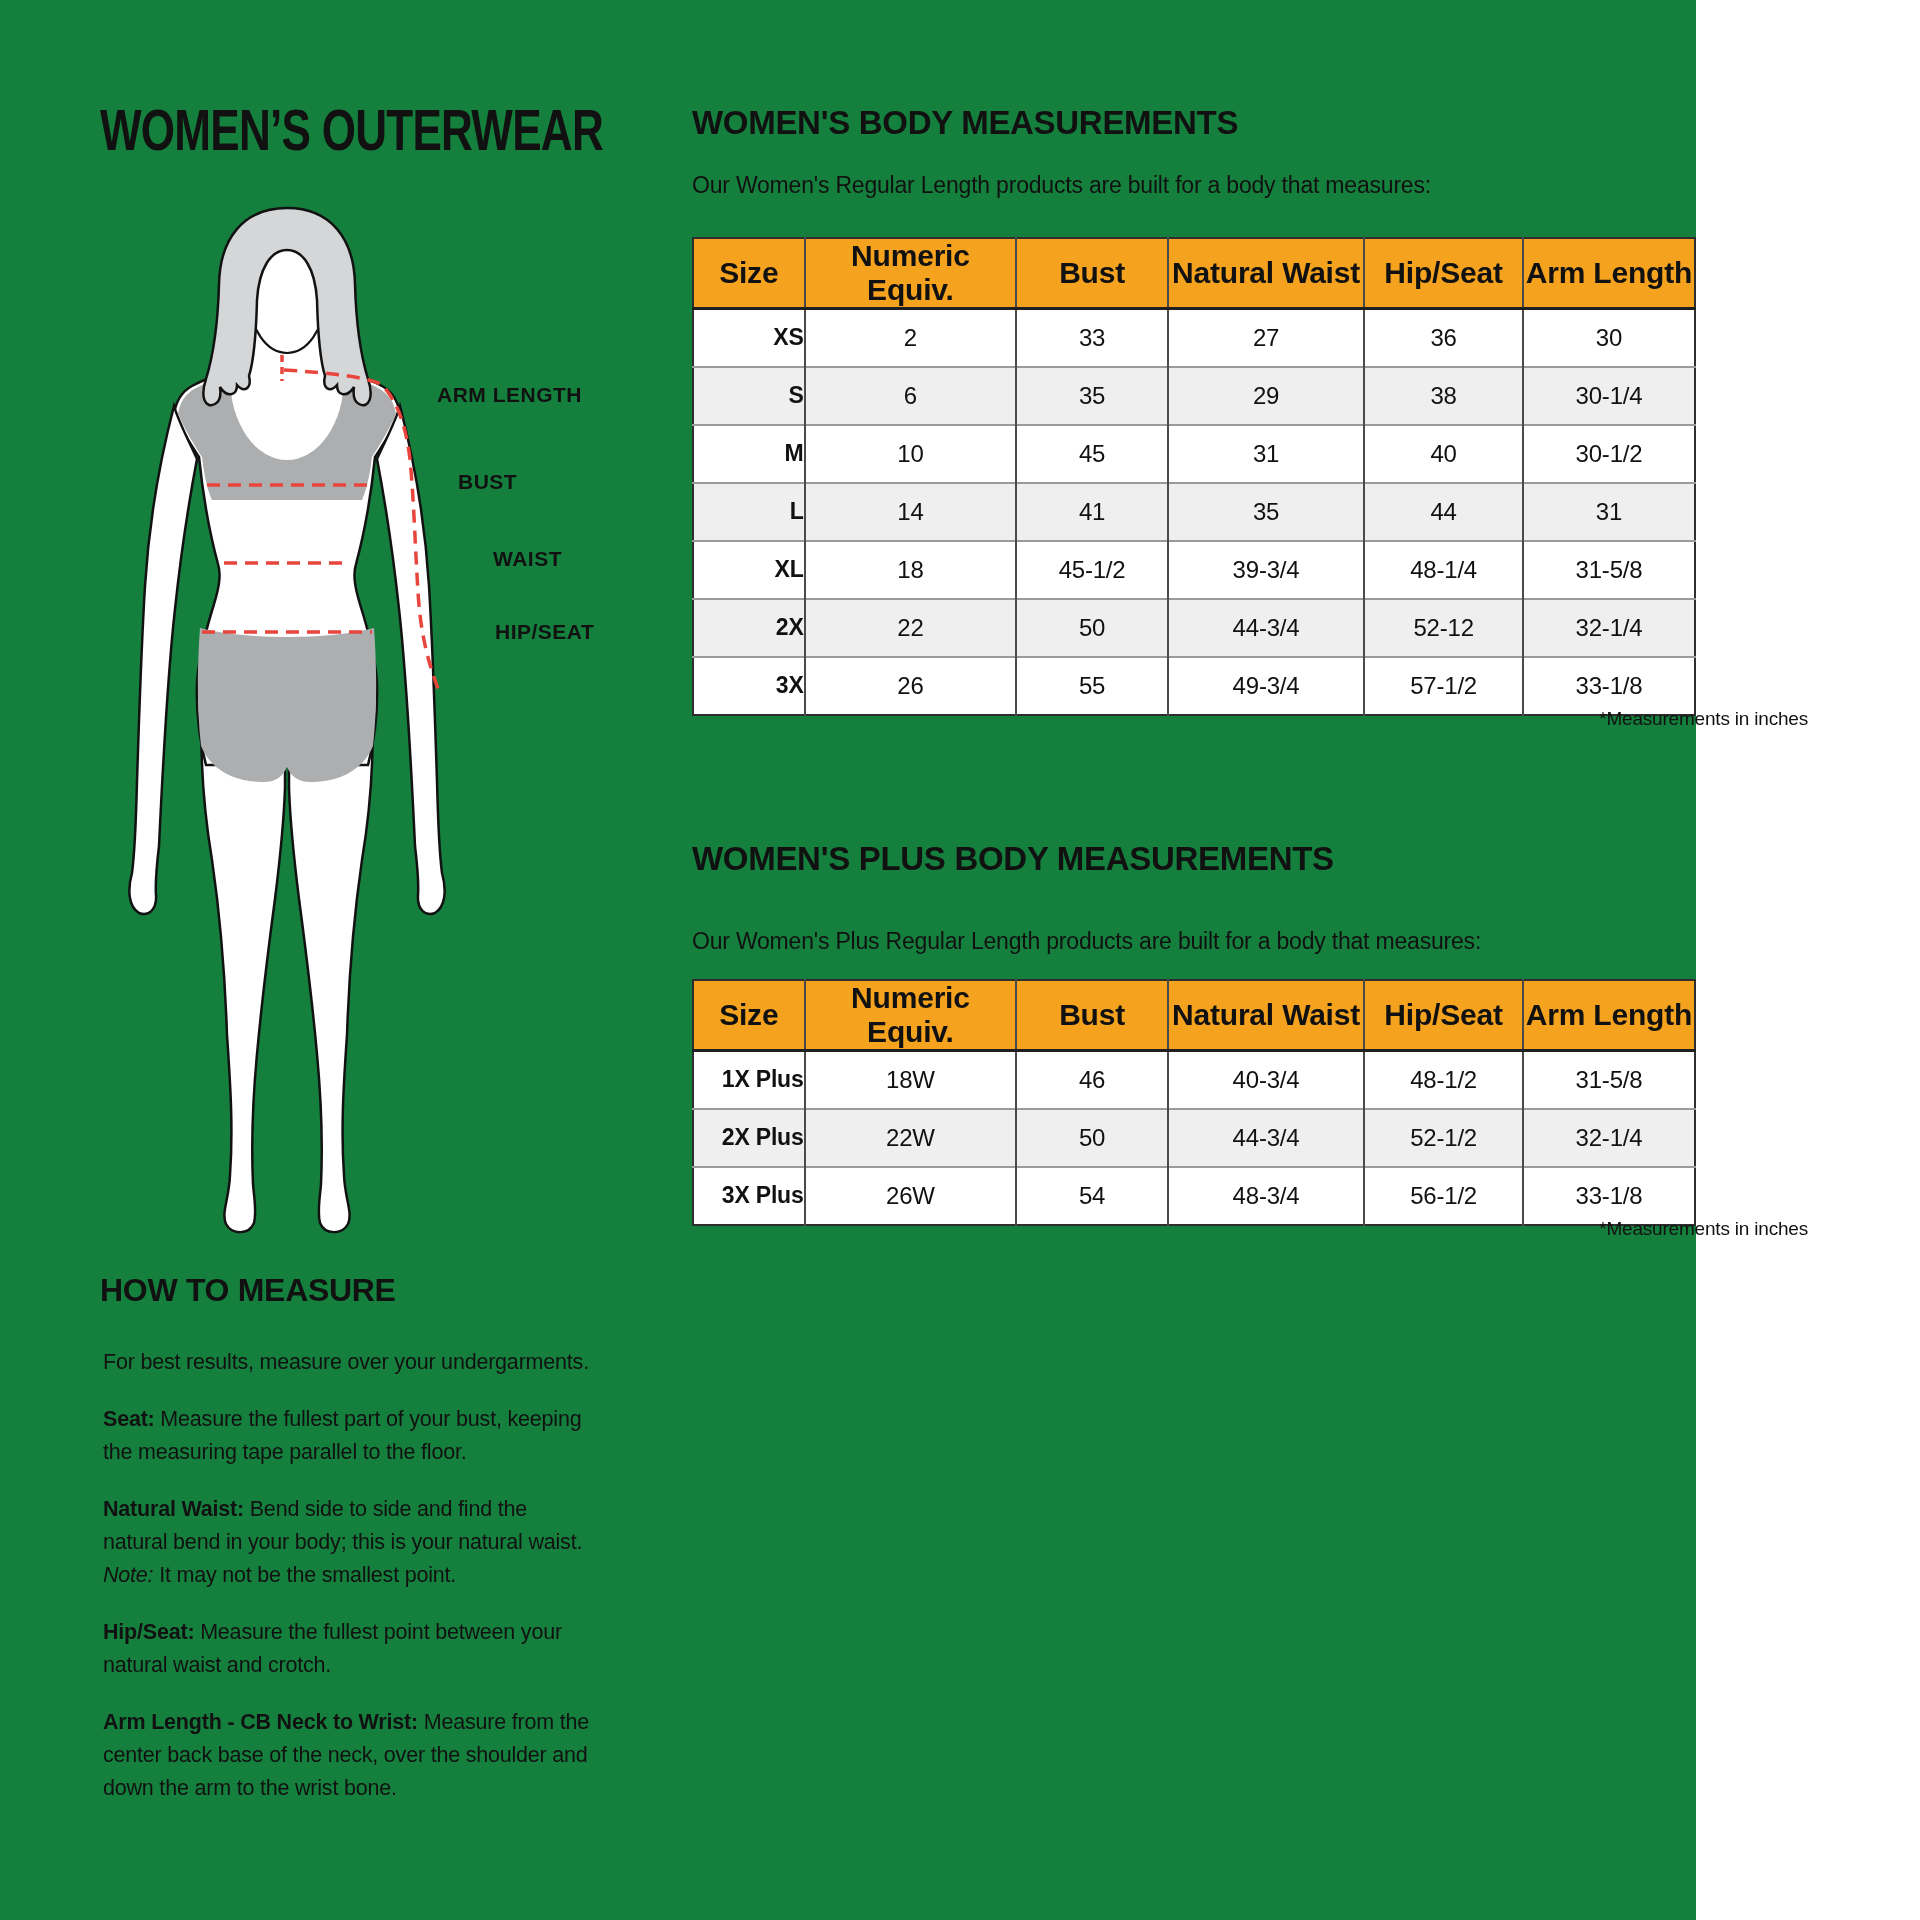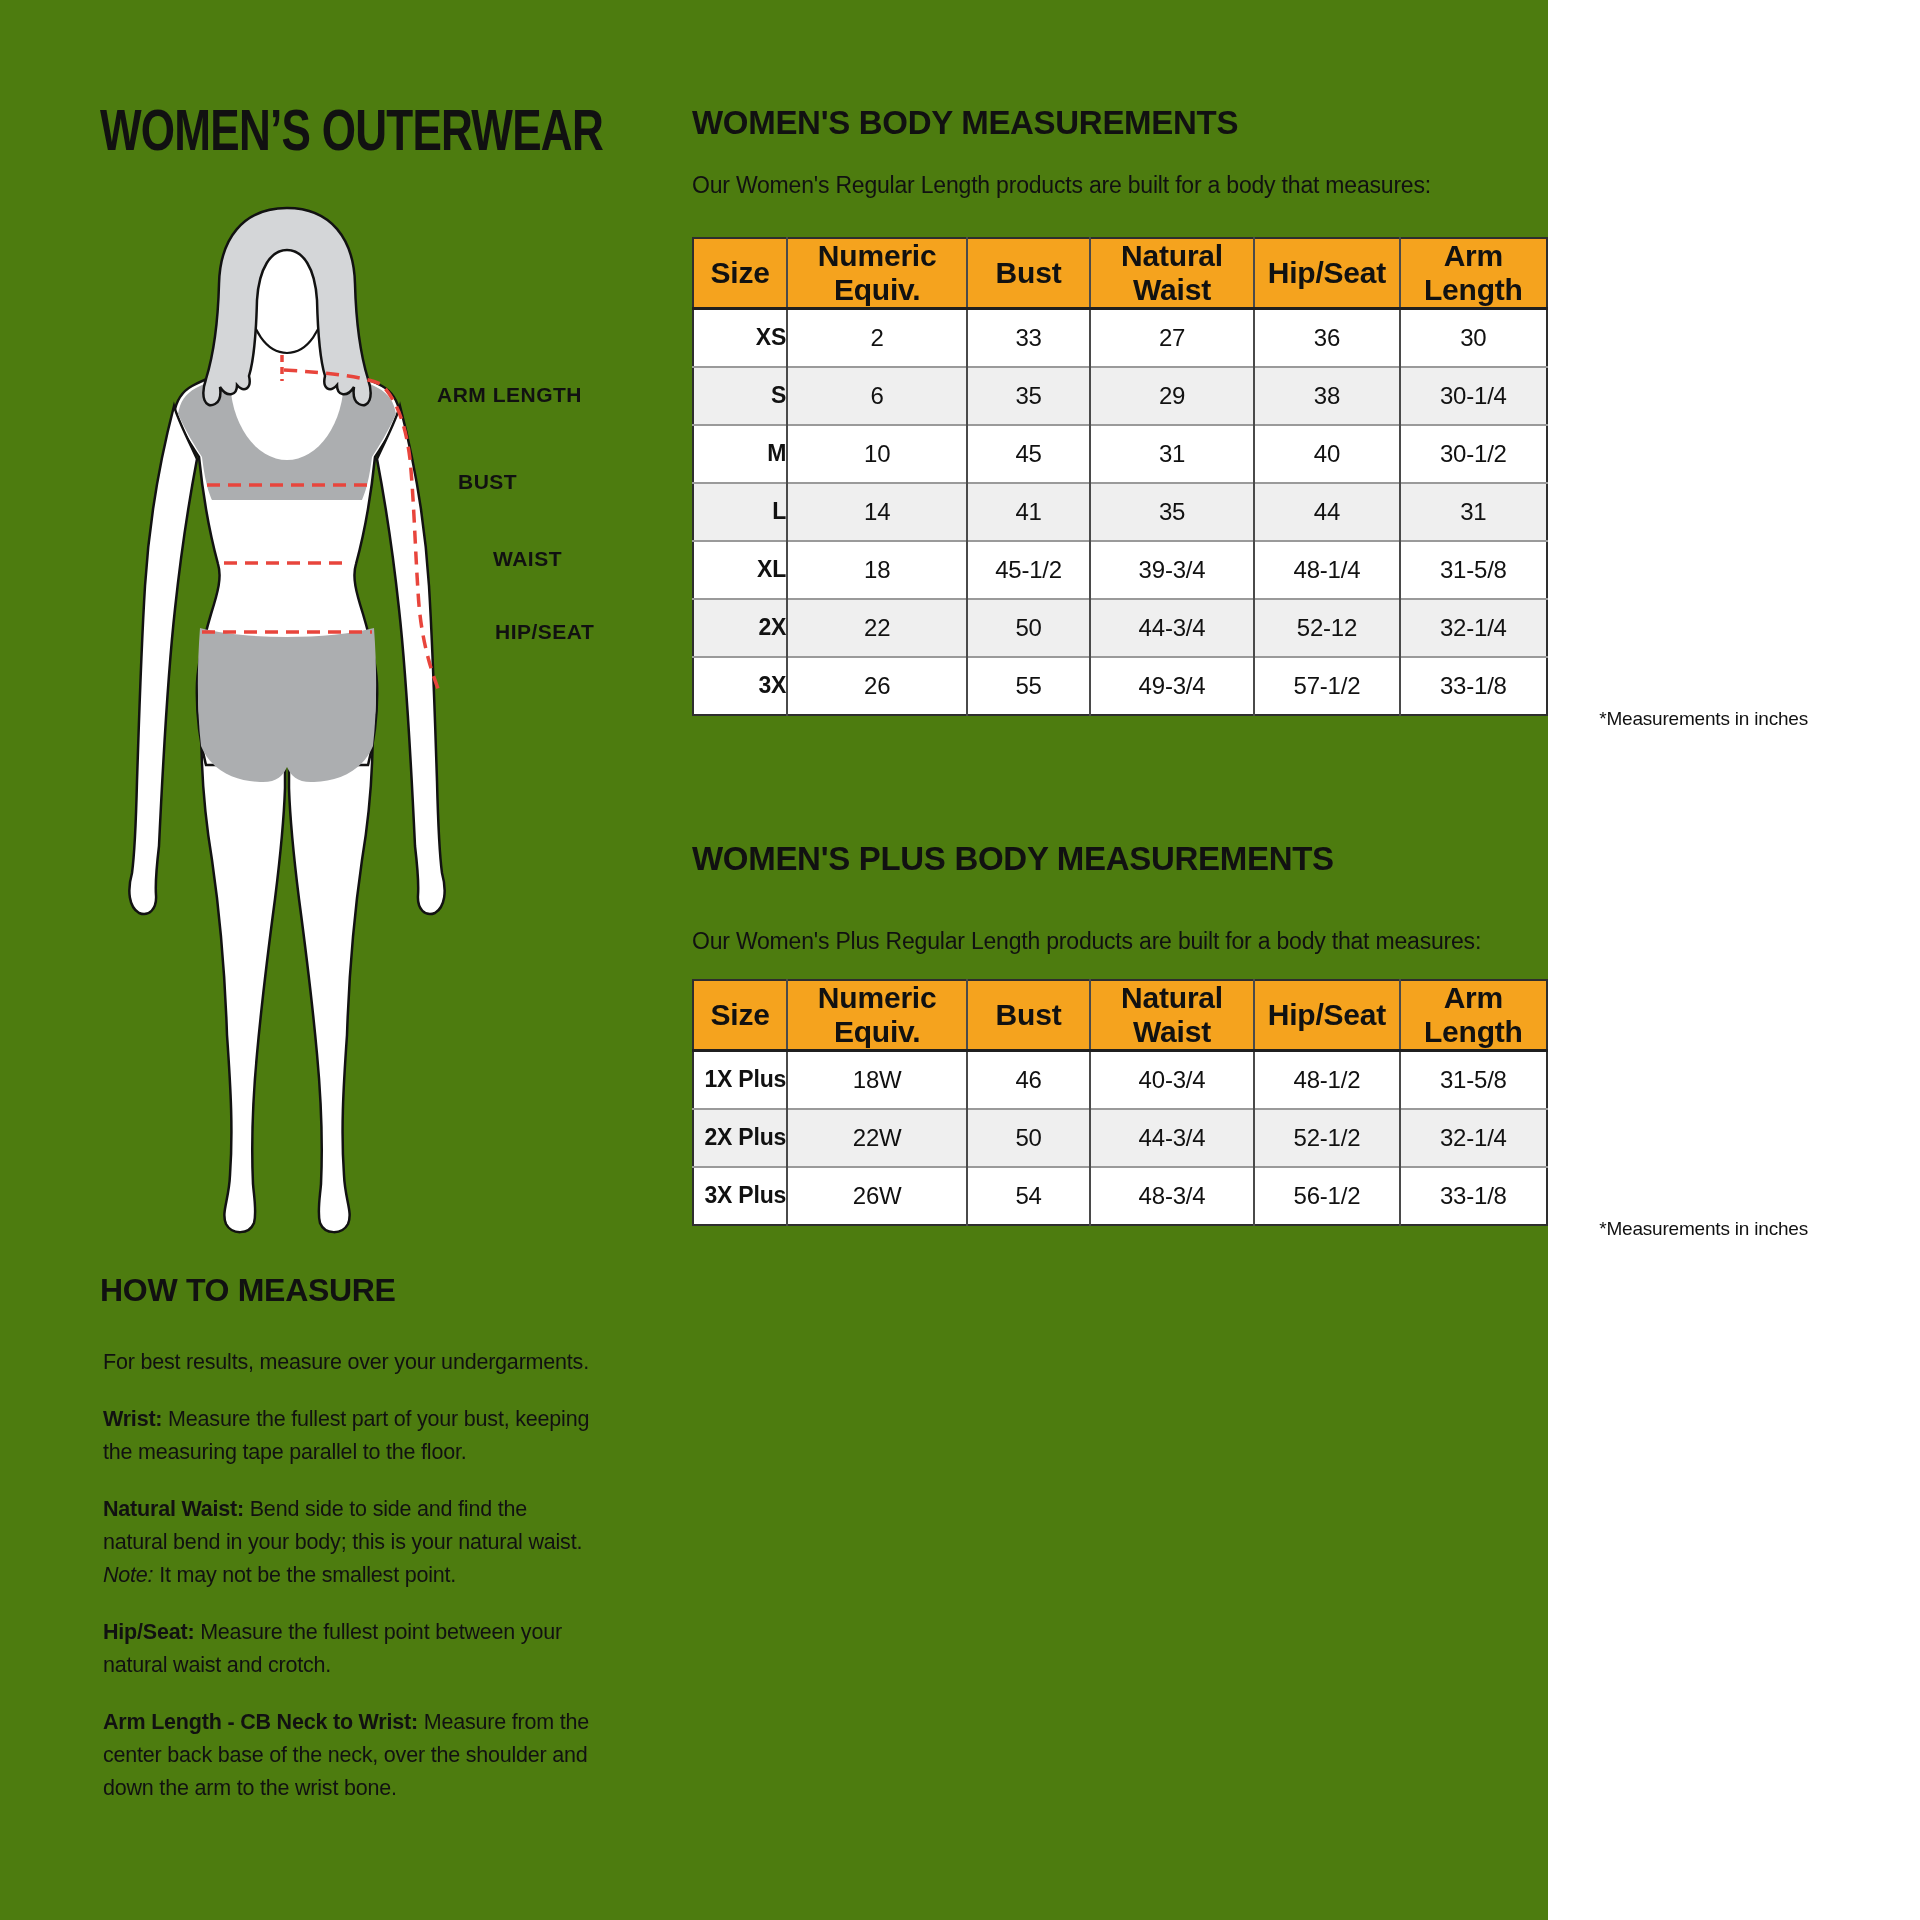--- a/index.html
+++ b/index.html
@@ -5,7 +5,7 @@
   * { margin:0; padding:0; box-sizing:border-box; }
   html,body { width:1920px; height:1920px; background:#ffffff; overflow:hidden;
     font-family:"Liberation Sans", sans-serif; color:#111; }
-  .page { position:relative; width:1548px; height:1920px; background:#4d7c0f; }
+  .page { position:relative; width:1696px; height:1920px; background:#15803d; }
 
   
   .main-title { position:absolute; left:100px; top:96px; font-size:58px; font-weight:bold;

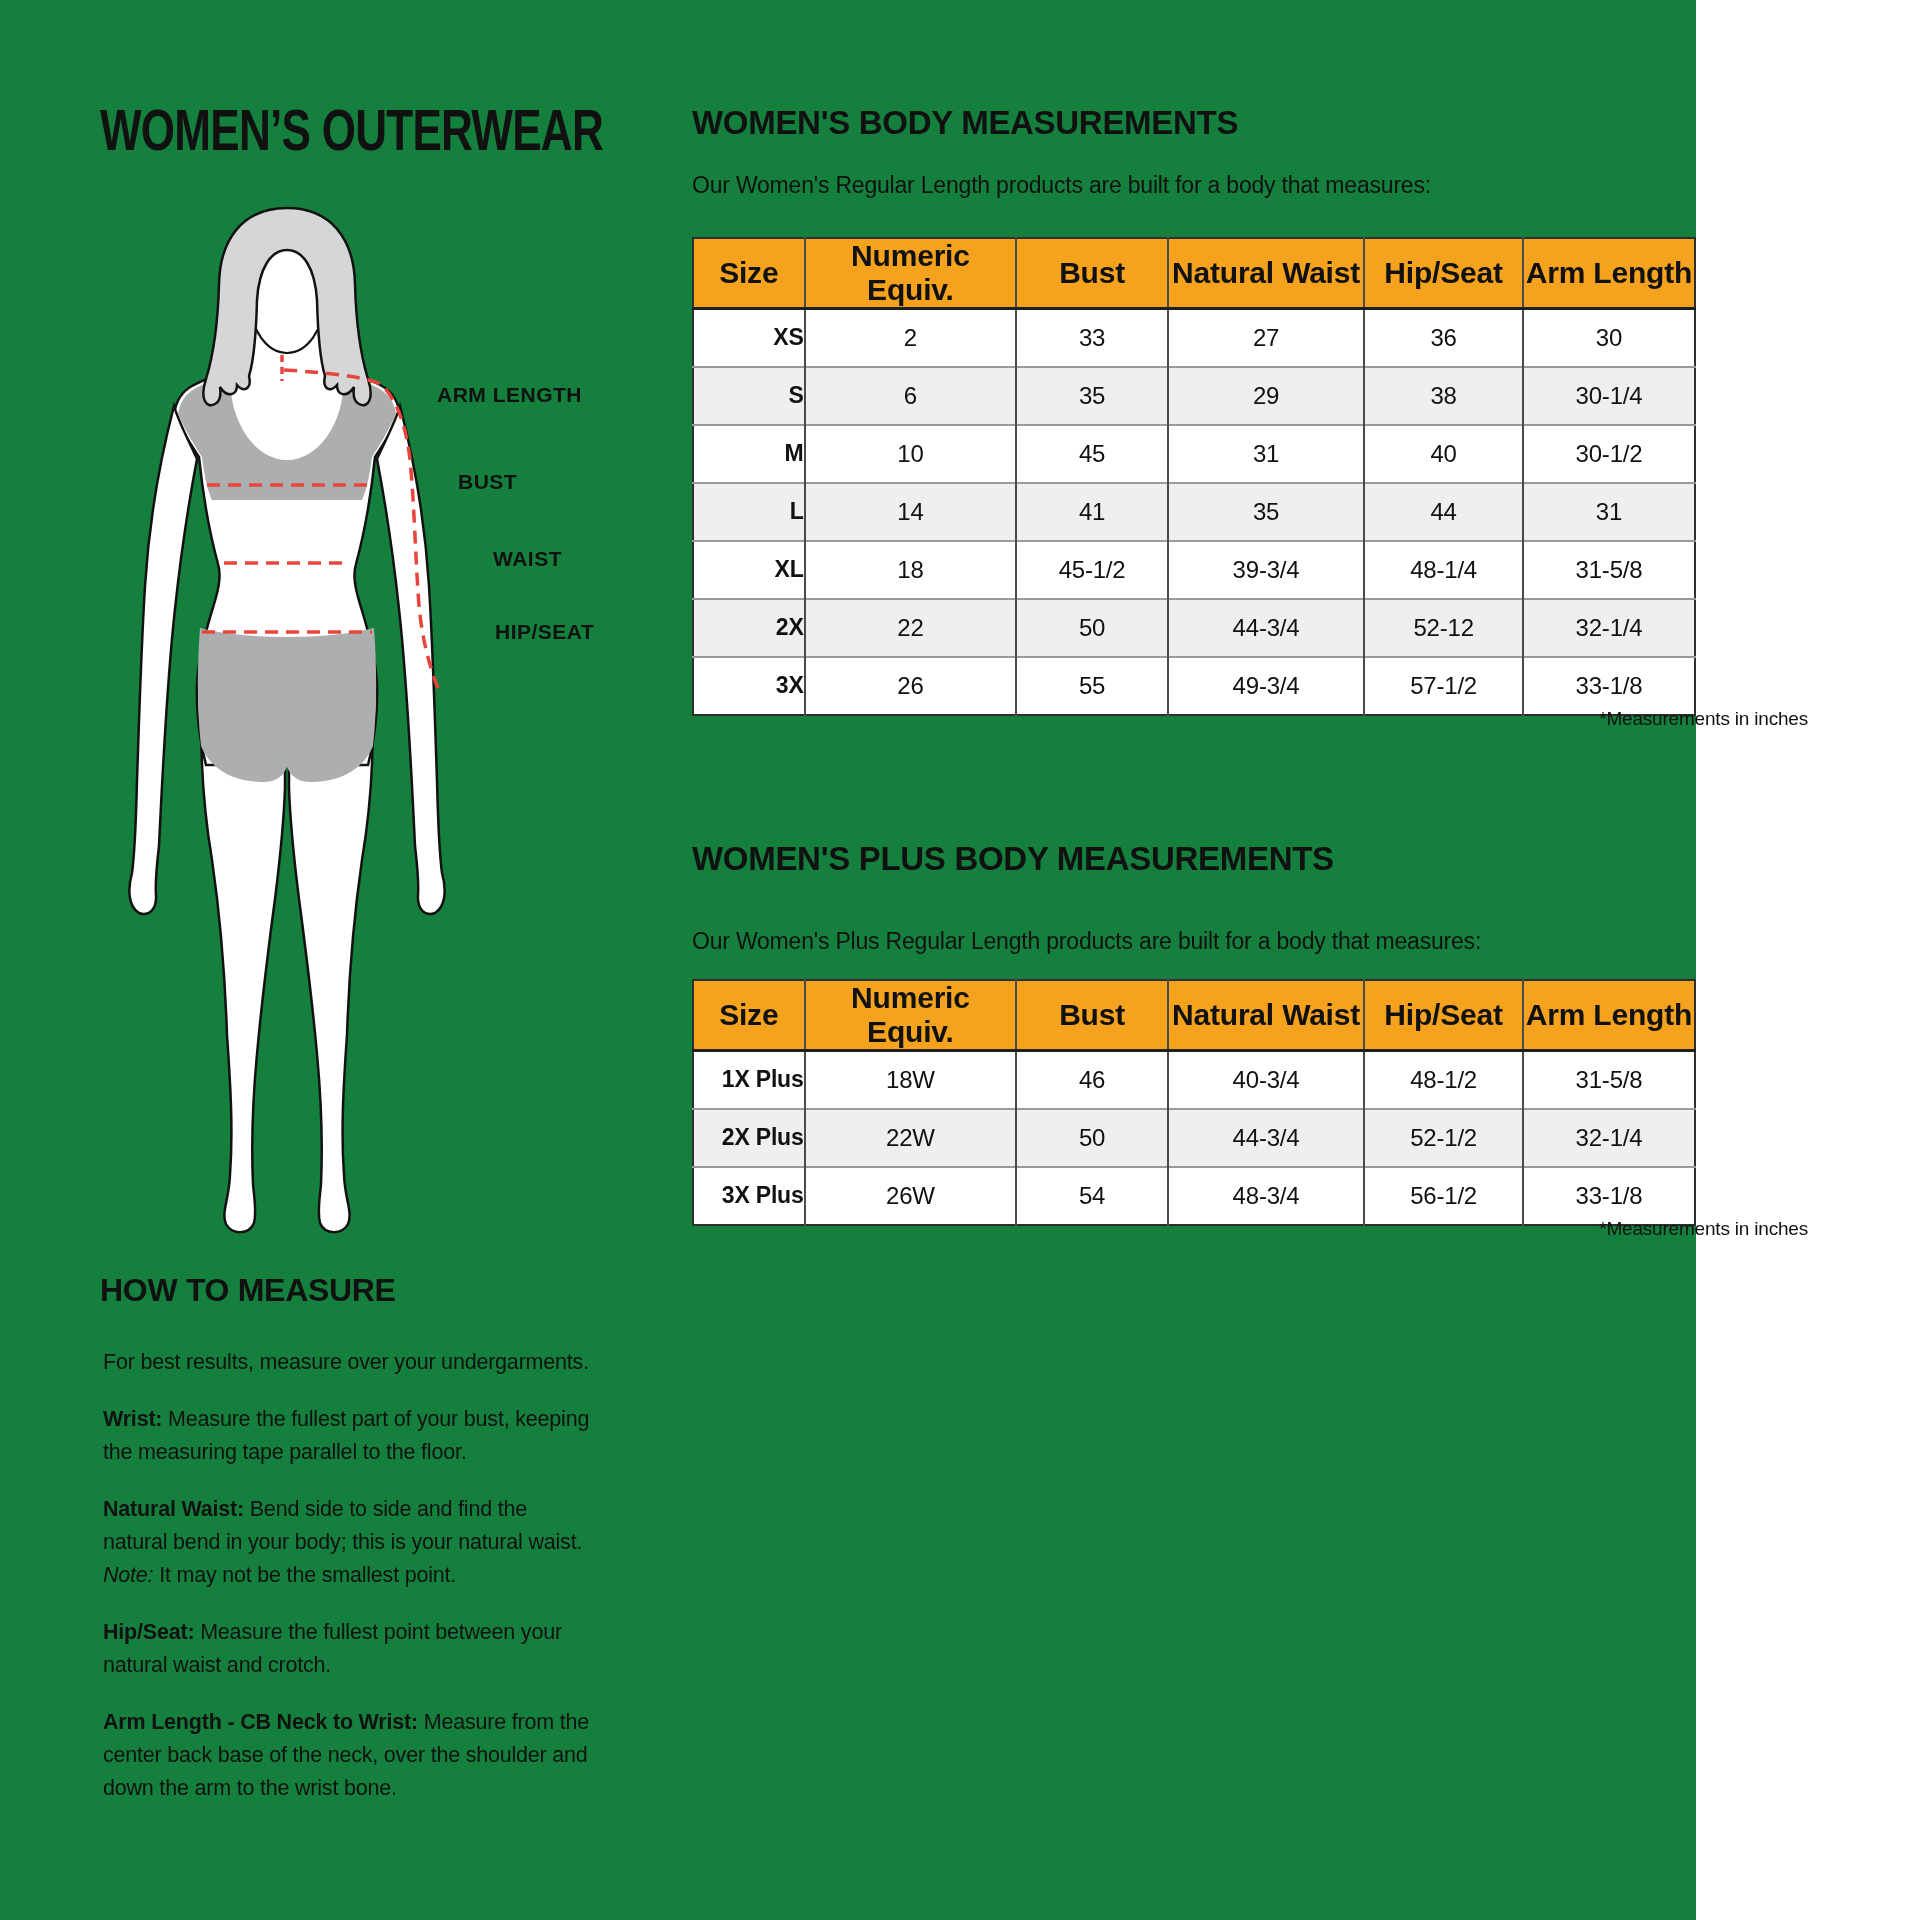--- a/index.html
+++ b/index.html
@@ -212,7 +212,7 @@
   <div class="howto-heading">HOW TO MEASURE</div>
   <div class="howto-body">
       <p>For best results, measure over your undergarments.</p>
-      <p><b>Wrist: </b>Measure the fullest part of your bust, keeping the measuring tape parallel to the floor.</p>
+      <p><b>Seat: </b>Measure the fullest part of your bust, keeping the measuring tape parallel to the floor.</p>
       <p><b>Natural Waist: </b>Bend side to side and find the natural bend in your body; this is your natural waist. <i>Note:</i> It may not be the smallest point.</p>
       <p><b>Hip/Seat: </b>Measure the fullest point between your natural waist and crotch.</p>
       <p><b>Arm Length - CB Neck to Wrist: </b>Measure from the center back base of the neck, over the shoulder and down the arm to the wrist bone.</p>

